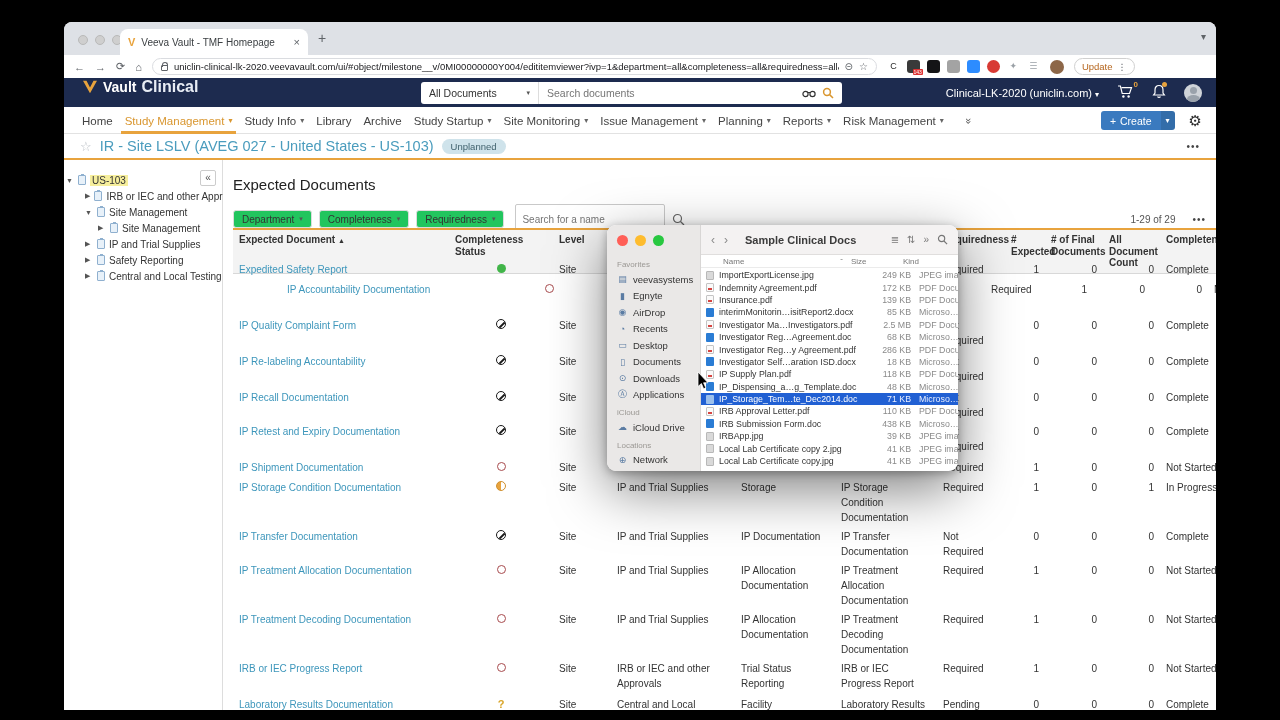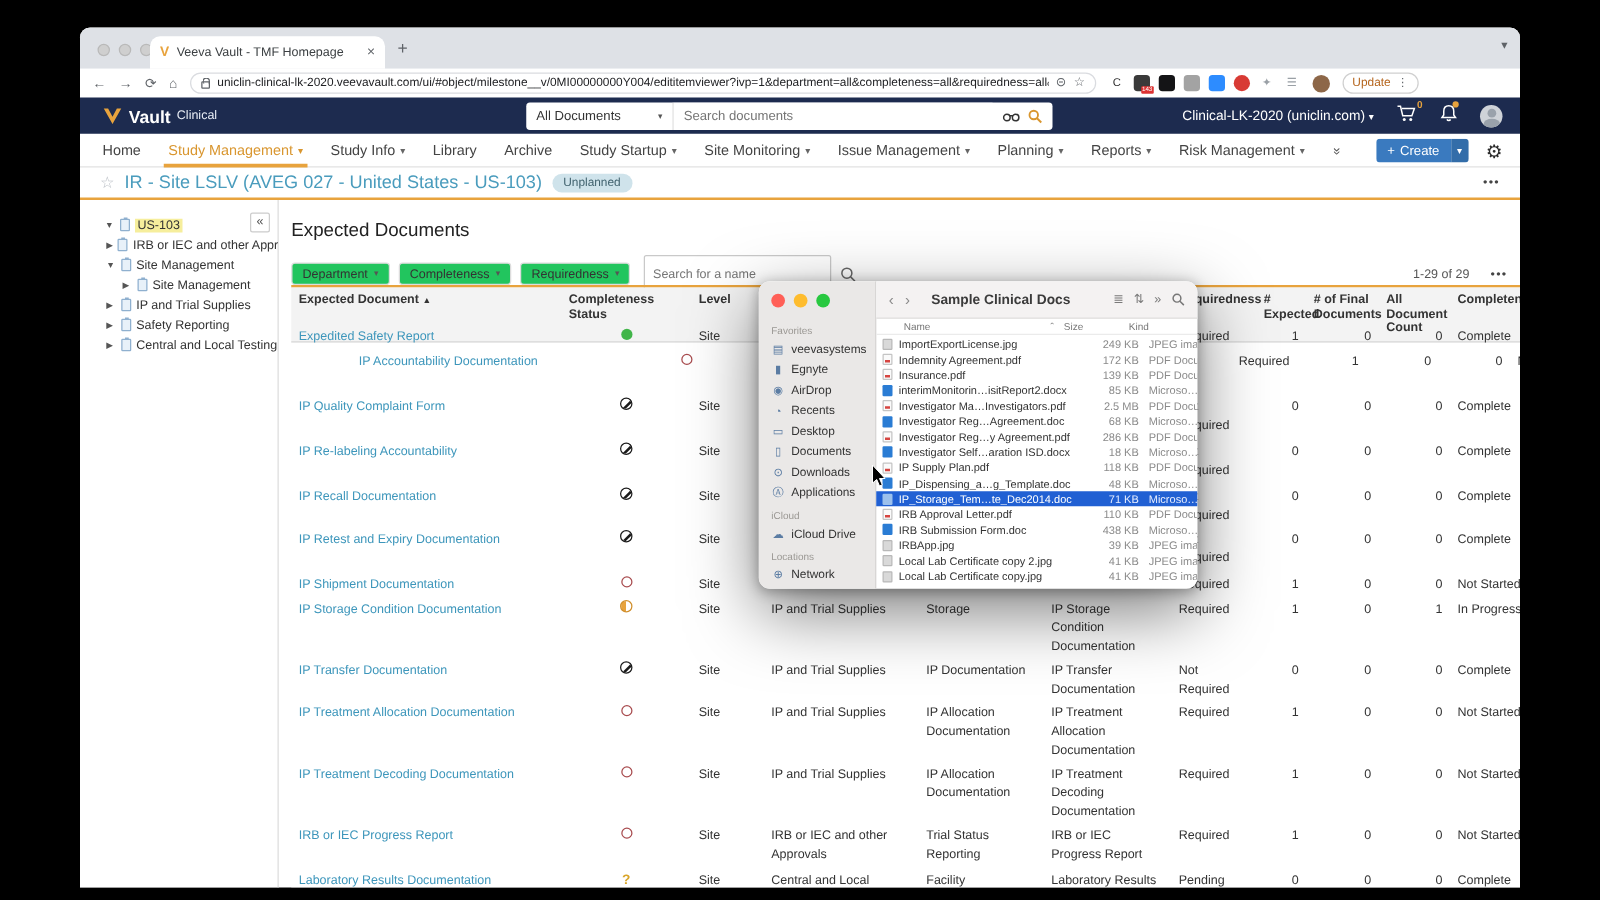--- a/index.html
+++ b/index.html
@@ -45,7 +45,7 @@
 
   
   .vhead { position:absolute; left:0; top:56px; width:100%; height:29px; background:#1d2b4f;
-    display:flex; align-items:center; }
+    display:flex; align-items:flex-start; }
   .brand { display:flex; align-items:center; gap:5px; margin-left:18px; }
   .brand-name { color:#fff; font-size:14px; font-weight:bold; }
   .brand-sub { color:#e8edf5; font-size:10px; font-weight:normal; }

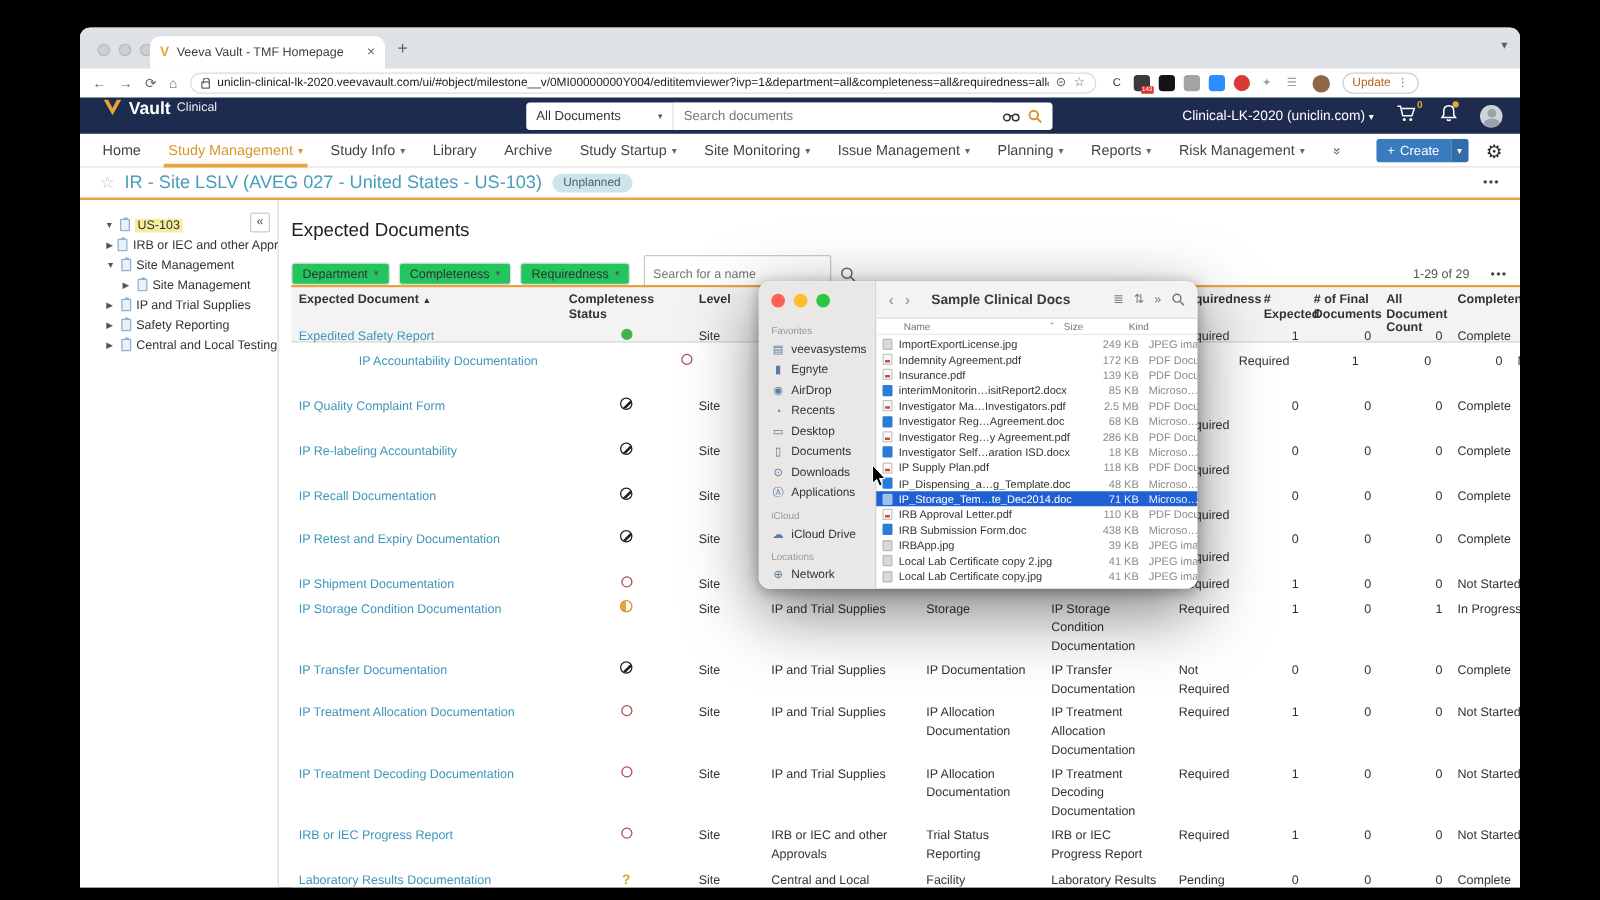--- a/index.html
+++ b/index.html
@@ -48,7 +48,7 @@
     display:flex; align-items:flex-start; }
   .brand { display:flex; align-items:center; gap:5px; margin-left:18px; }
   .brand-name { color:#fff; font-size:14px; font-weight:bold; }
-  .brand-sub { color:#e8edf5; font-size:10px; font-weight:normal; }
+  .brand-sub { color:#e8edf5; font-size:16px; font-weight:bold; }
   .vsearch { position:absolute; left:357px; top:4px; display:flex; height:22px;
     border-radius:3px; overflow:hidden; background:#fff; }
   .vscope { width:118px; display:flex; align-items:center; justify-content:space-between;

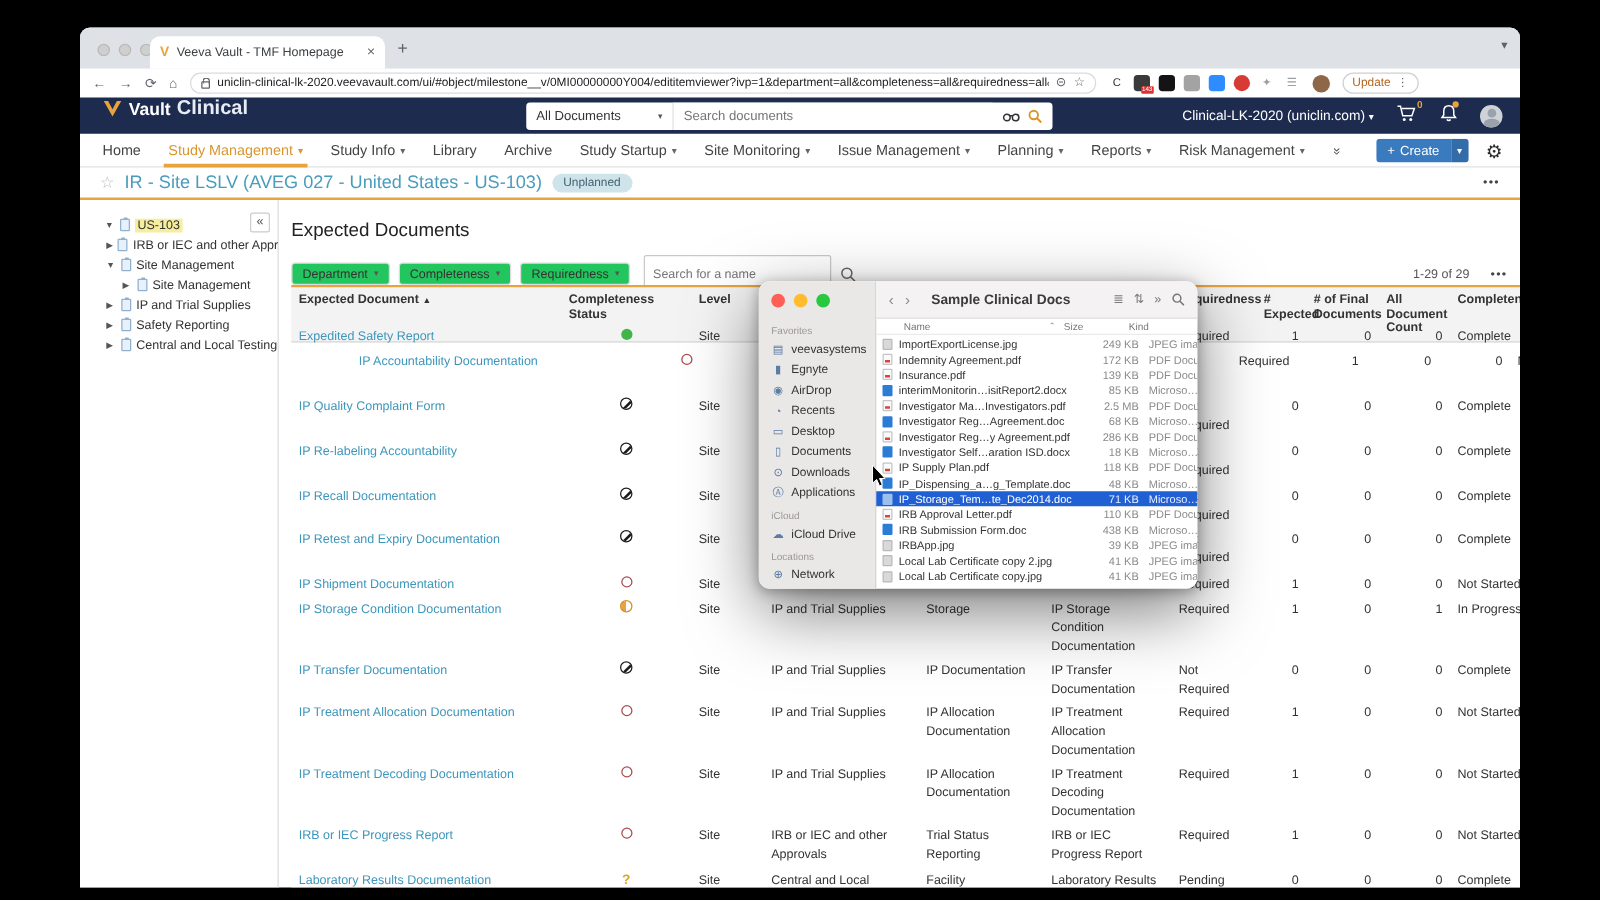--- a/index.html
+++ b/index.html
@@ -270,7 +270,7 @@
   </div>
 
   <div class="vnav">
-    <span style="display:flex;gap:22px;align-items:center;">
+    <span style="display:flex;gap:12px;align-items:center;">
           <span class="nav-item">
             <span>Home</span>
           </span>

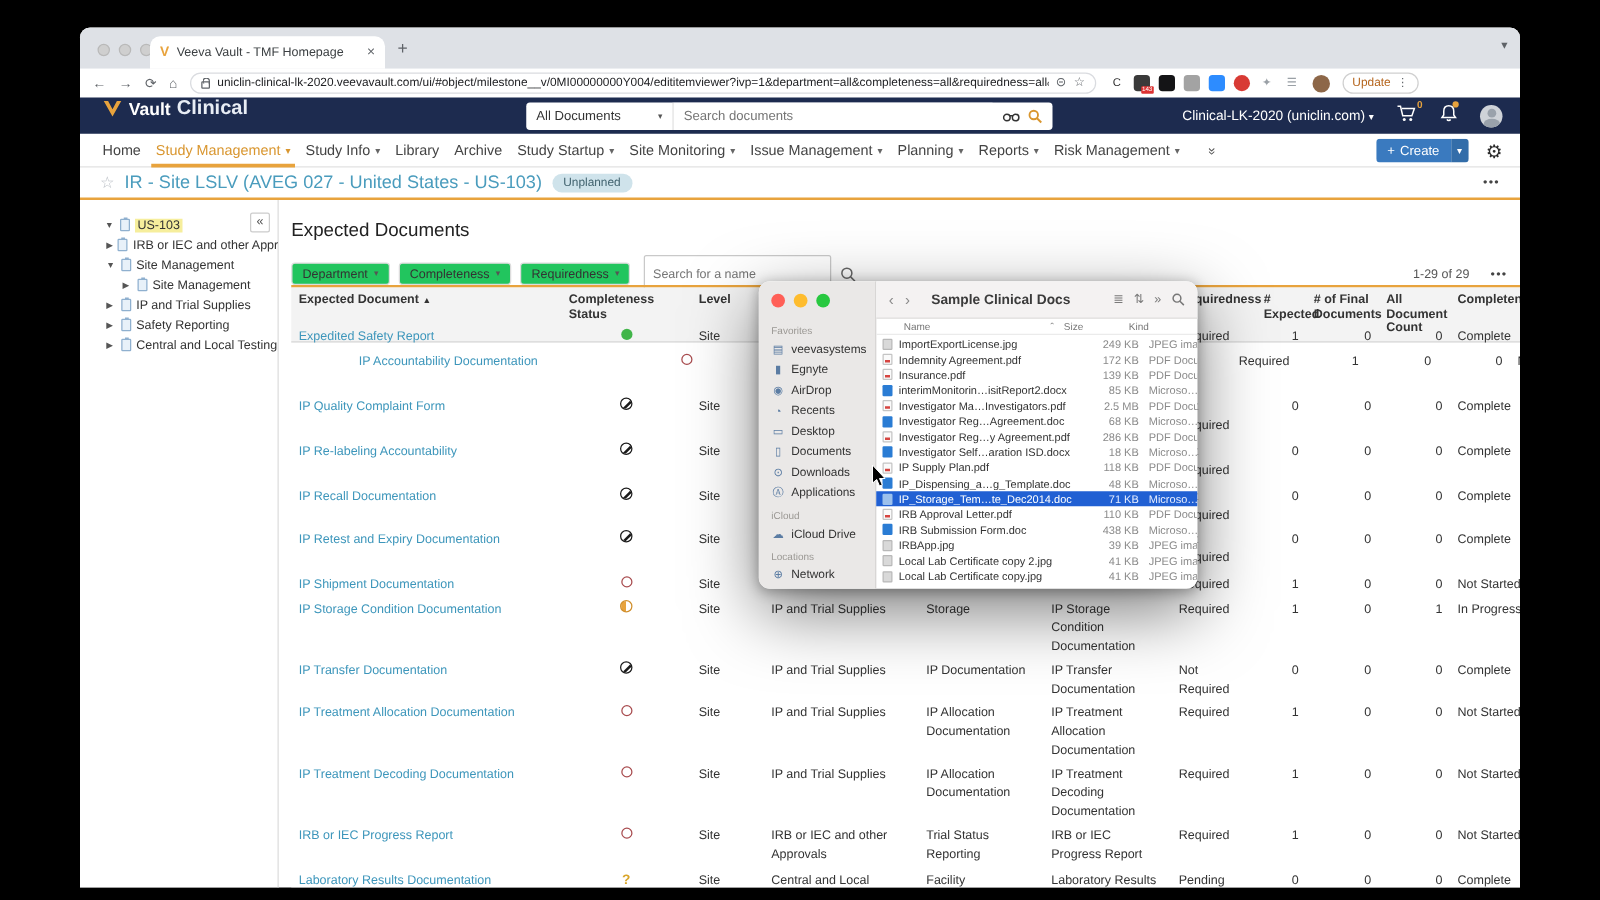--- a/index.html
+++ b/index.html
@@ -336,7 +336,7 @@
 
   <div class="treepanel">
     <div style="padding-top:12px;">
-          <div class="tree-row" style="padding-left: 20px;">
+          <div class="tree-row" style="padding-left: 2px;">
             <span class="tree-caret">▼</span>
             <span class="tree-doc"></span>
             <span class="tree-label sel">US-103</span>

